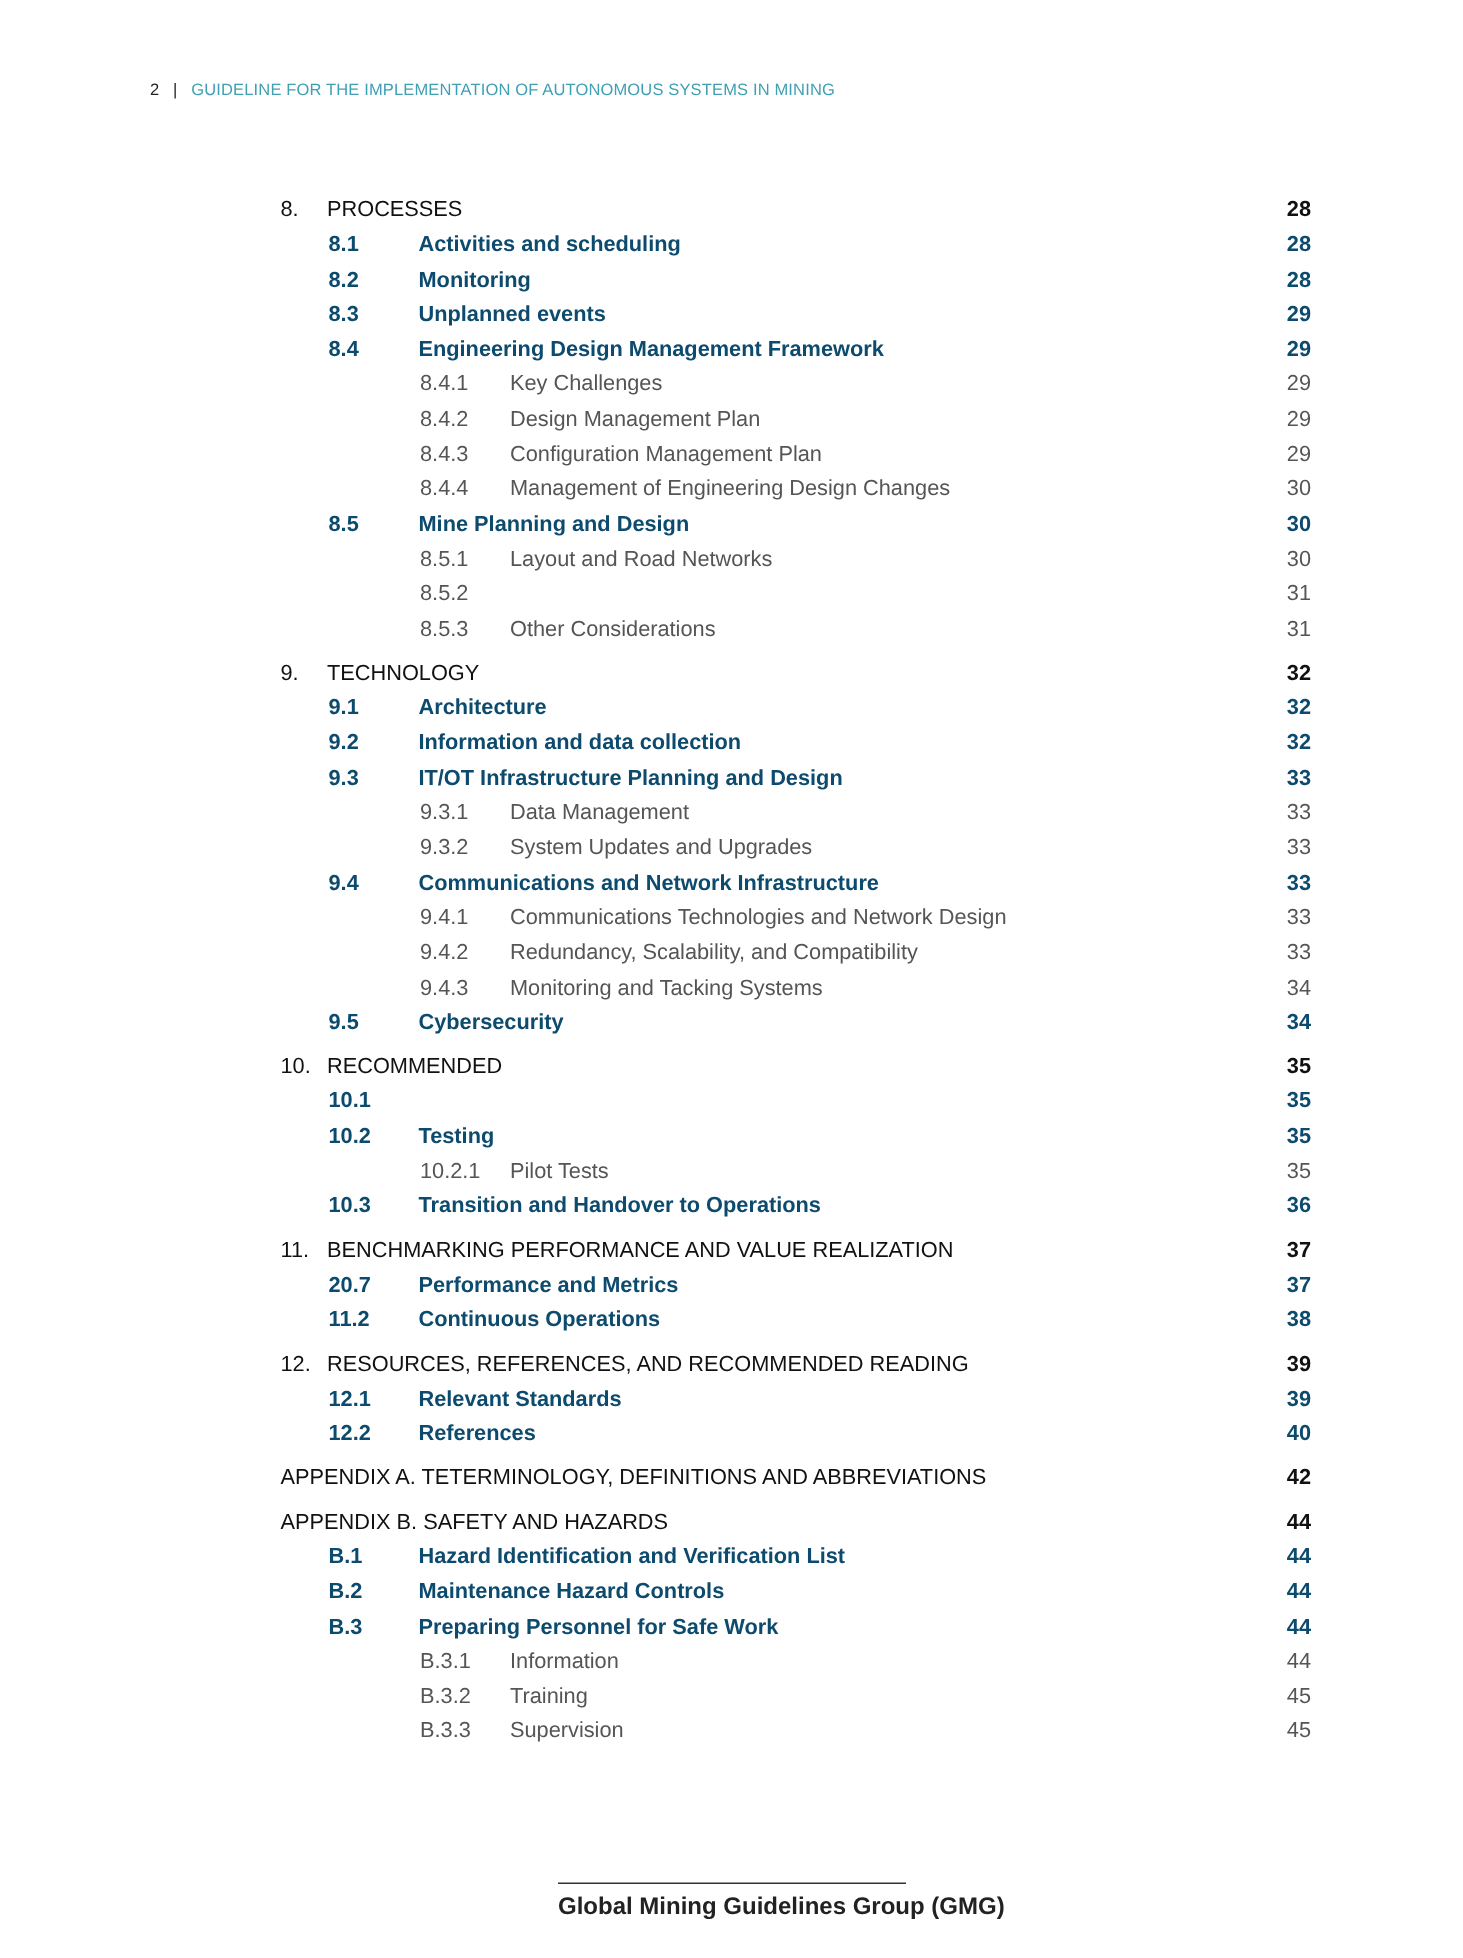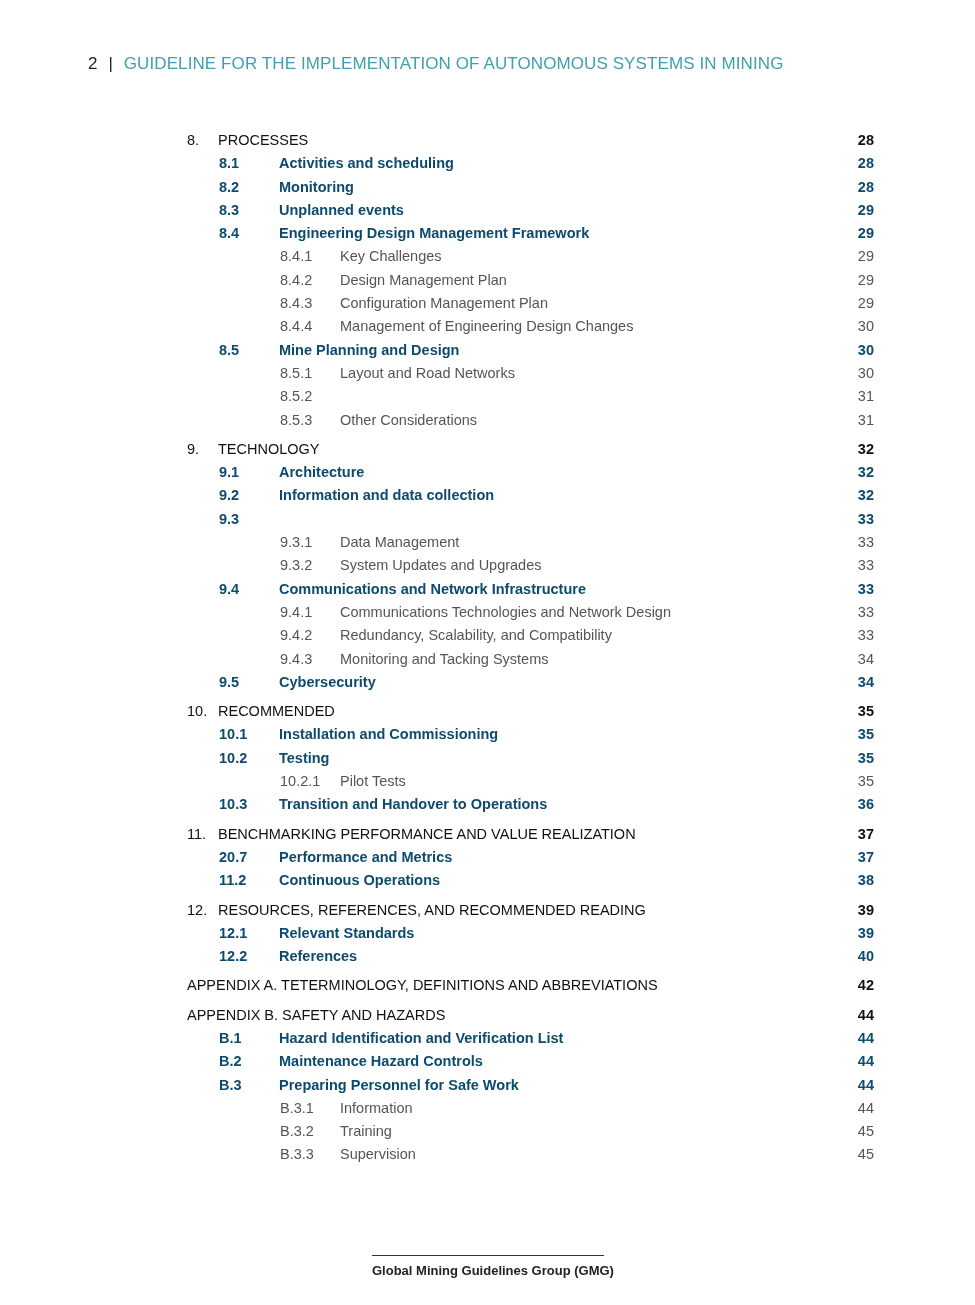--- a/index.html
+++ b/index.html
@@ -5,7 +5,7 @@
   html, body { margin: 0; padding: 0; background: #ffffff; }
   body { width: 975px; height: 1305px; position: relative; overflow: hidden;
          font-family: "Liberation Sans", sans-serif; color: #111; }
-  .header { position: absolute; left: 88px; top: 54px; font-size: 17px; letter-spacing: 0.1px; white-space: nowrap; }
+  .header { position: absolute; left: 100px; top: 54px; font-size: 11px; letter-spacing: 0.1px; white-space: nowrap; }
   .header .pnum { color: #222; }
   .header .sep { color: #222; margin: 0 6px; }
   .header .title { color: #3f9fb3; }

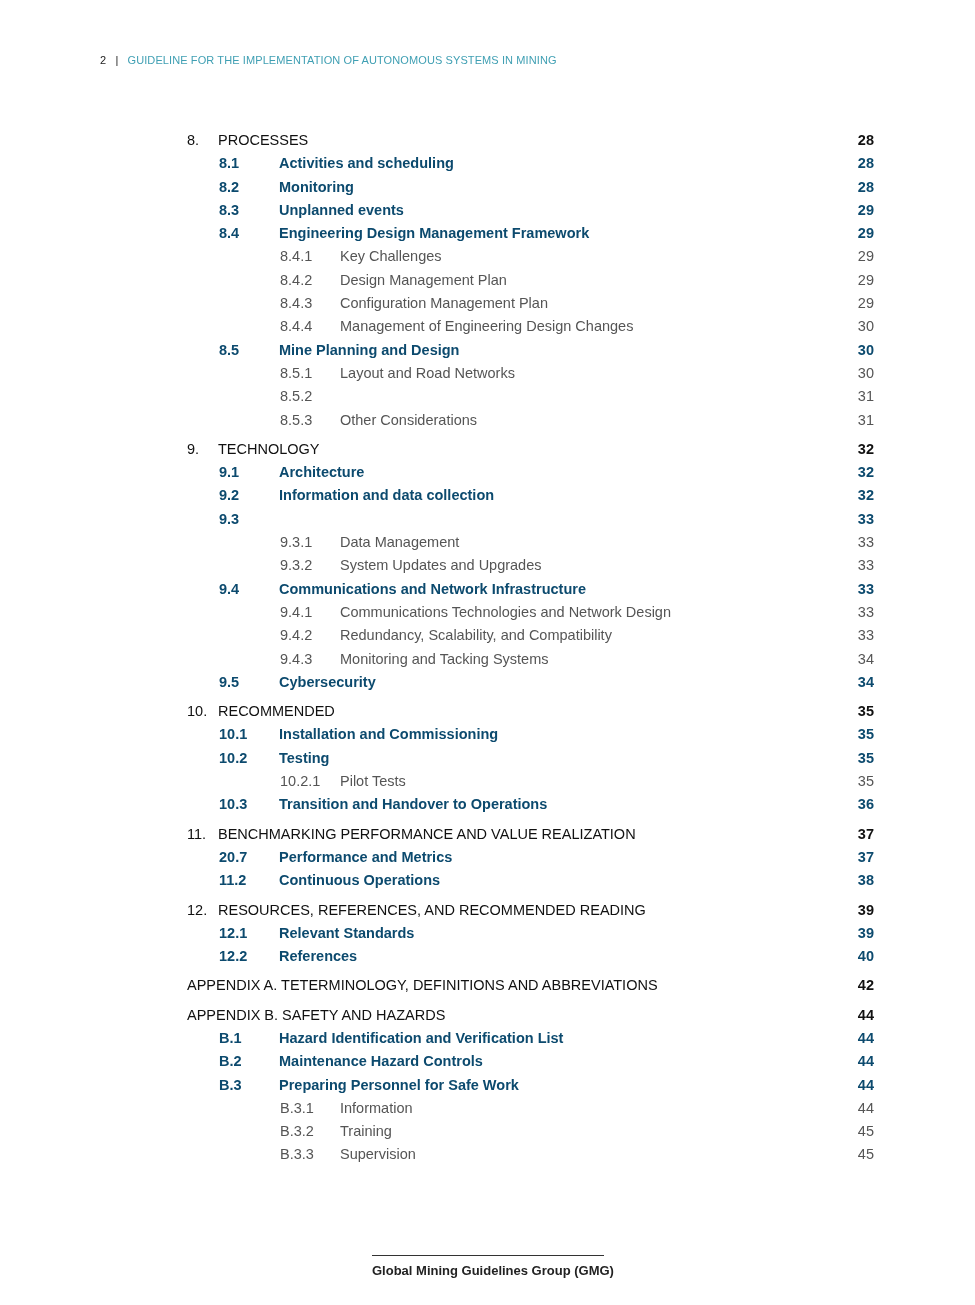--- a/index.html
+++ b/index.html
@@ -119,6 +119,7 @@
     </div>
     <div class="row l2">
       <span class="num">9.3</span>
+      <span class="lbl">IT/OT Infrastructure Planning and Design</span>
       <span class="pg">33</span>
     </div>
     <div class="row l3">

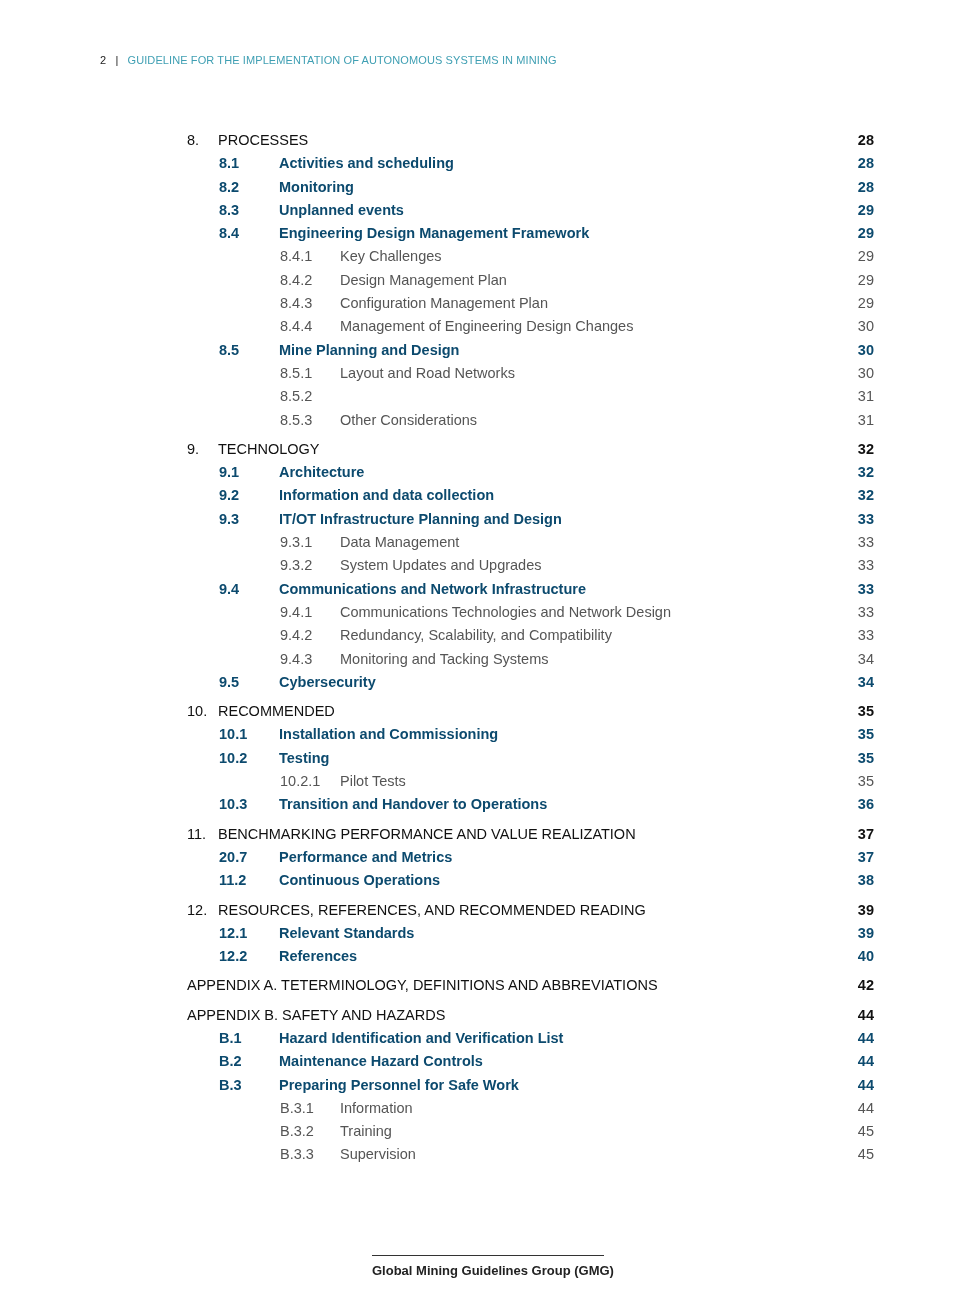--- a/index.html
+++ b/index.html
@@ -164,7 +164,6 @@
     </div>
     <div class="row l2">
       <span class="num">10.1</span>
-      <span class="lbl">Installation and Commissioning</span>
       <span class="pg">35</span>
     </div>
     <div class="row l2">

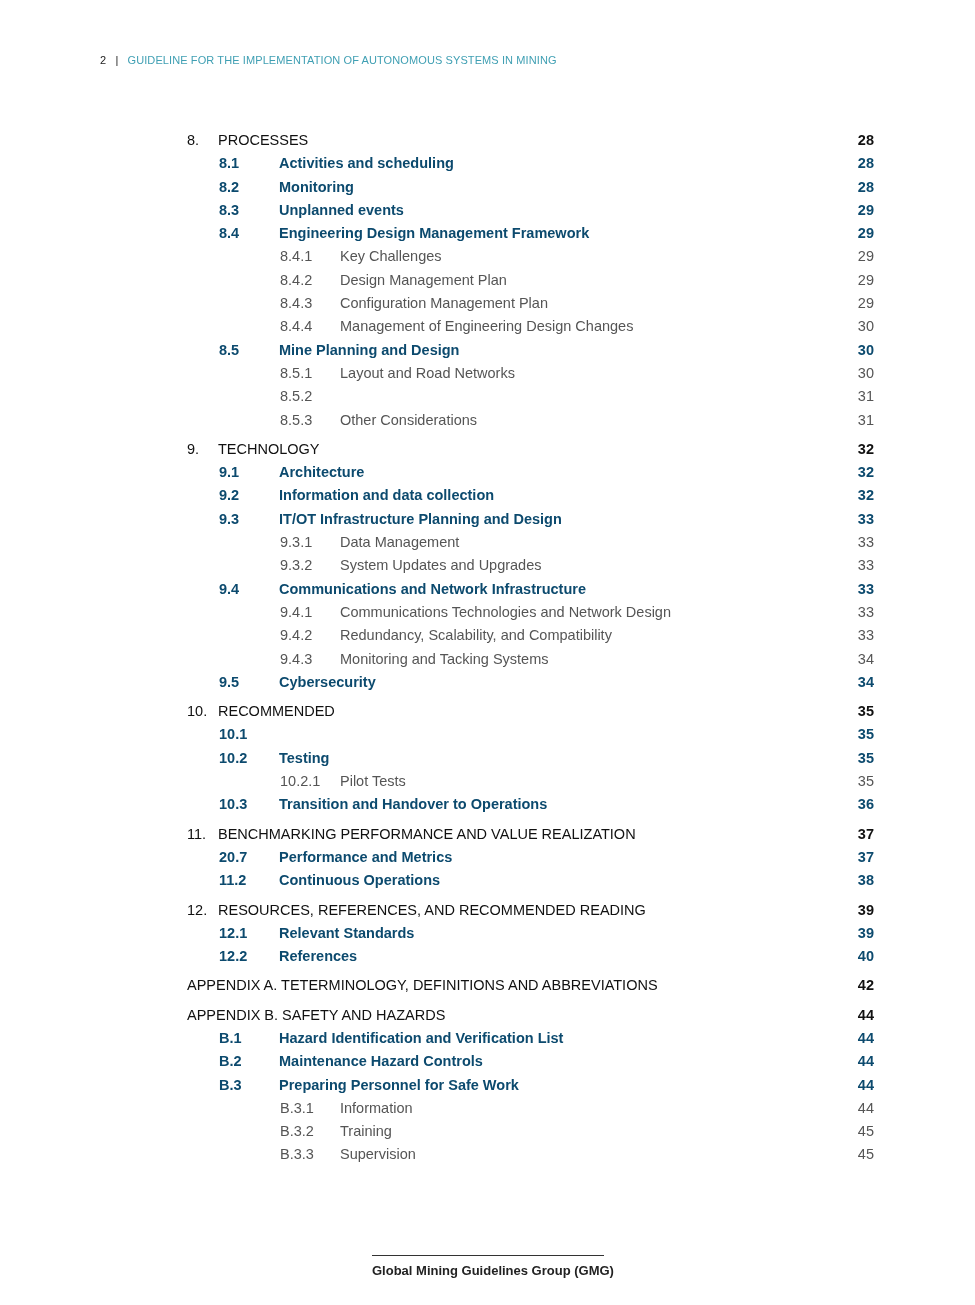--- a/index.html
+++ b/index.html
@@ -26,7 +26,7 @@
   .row.l3 .num { left: 93px; }
   .row.l3 .lbl { left: 153px; }
   .footer-rule { position: absolute; left: 372px; top: 1255px; width: 232px; height: 1px; background: #333; }
-  .footer { position: absolute; left: 372px; top: 1263px; width: 232px; text-align: center; font-size: 13px; font-weight: bold; color: #222; white-space: nowrap; }
+  .footer { position: absolute; left: 372px; top: 1263px; width: 232px; text-align: center; font-size: 16px; font-weight: bold; color: #222; white-space: nowrap; }
 </style>
 </head>
 <body>

